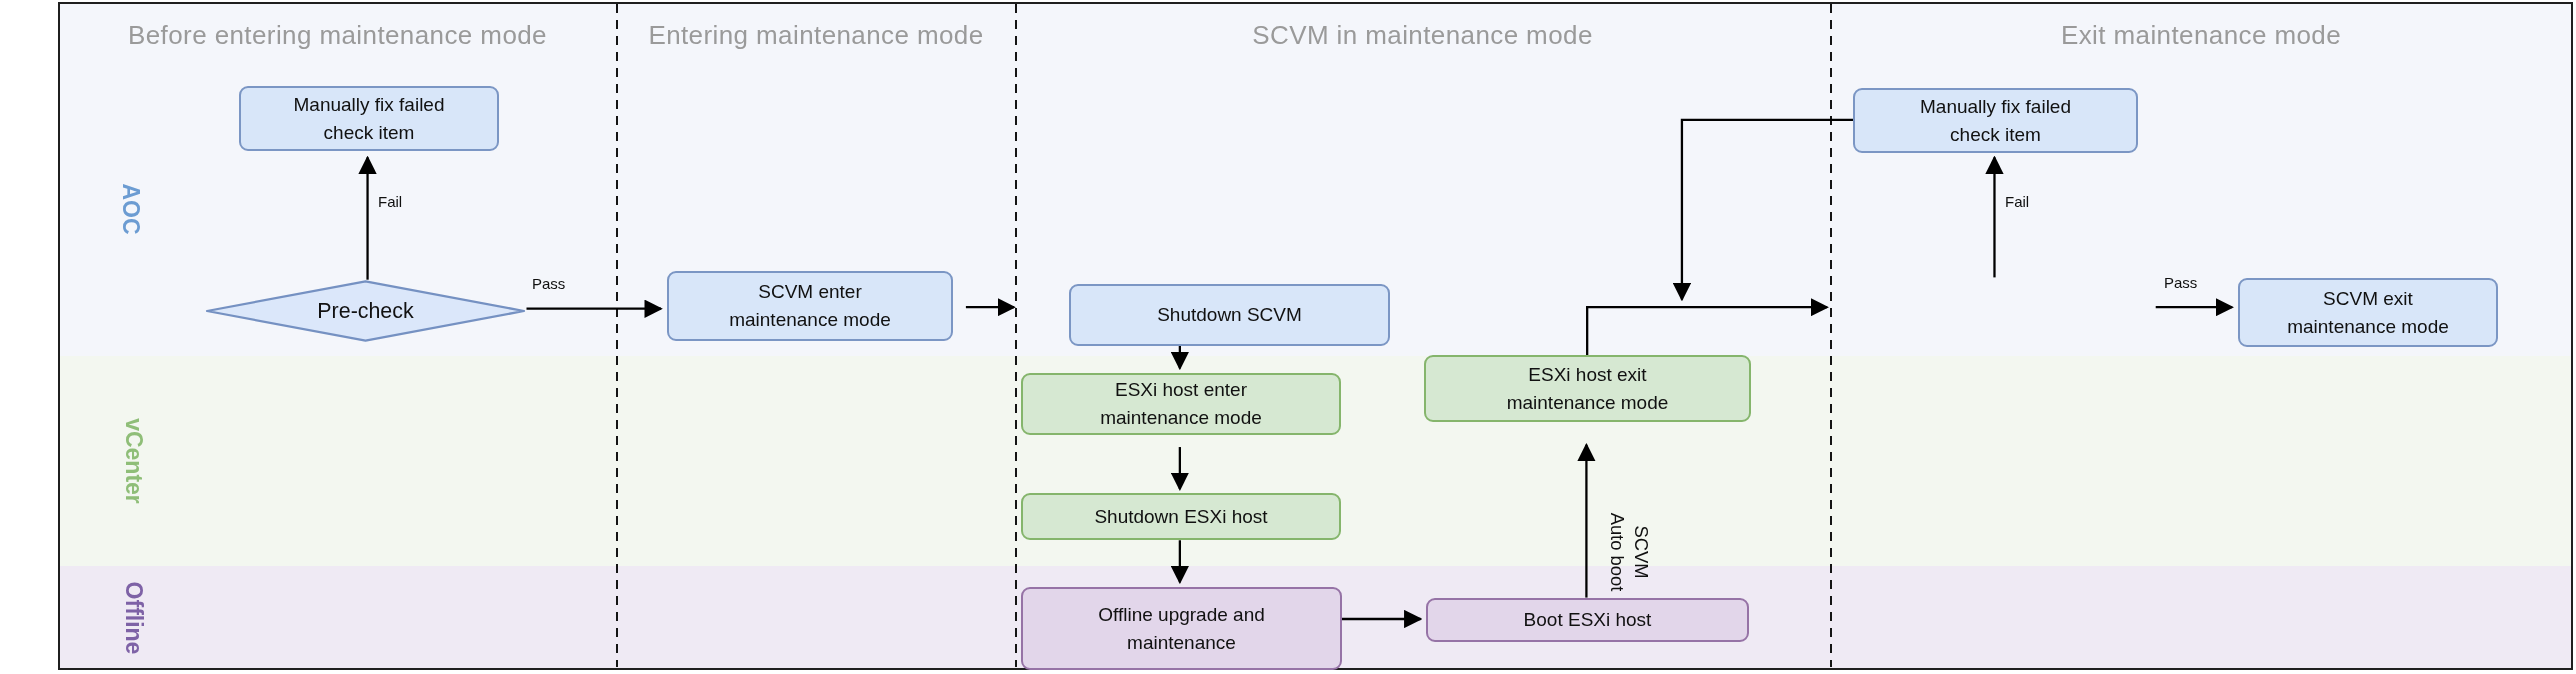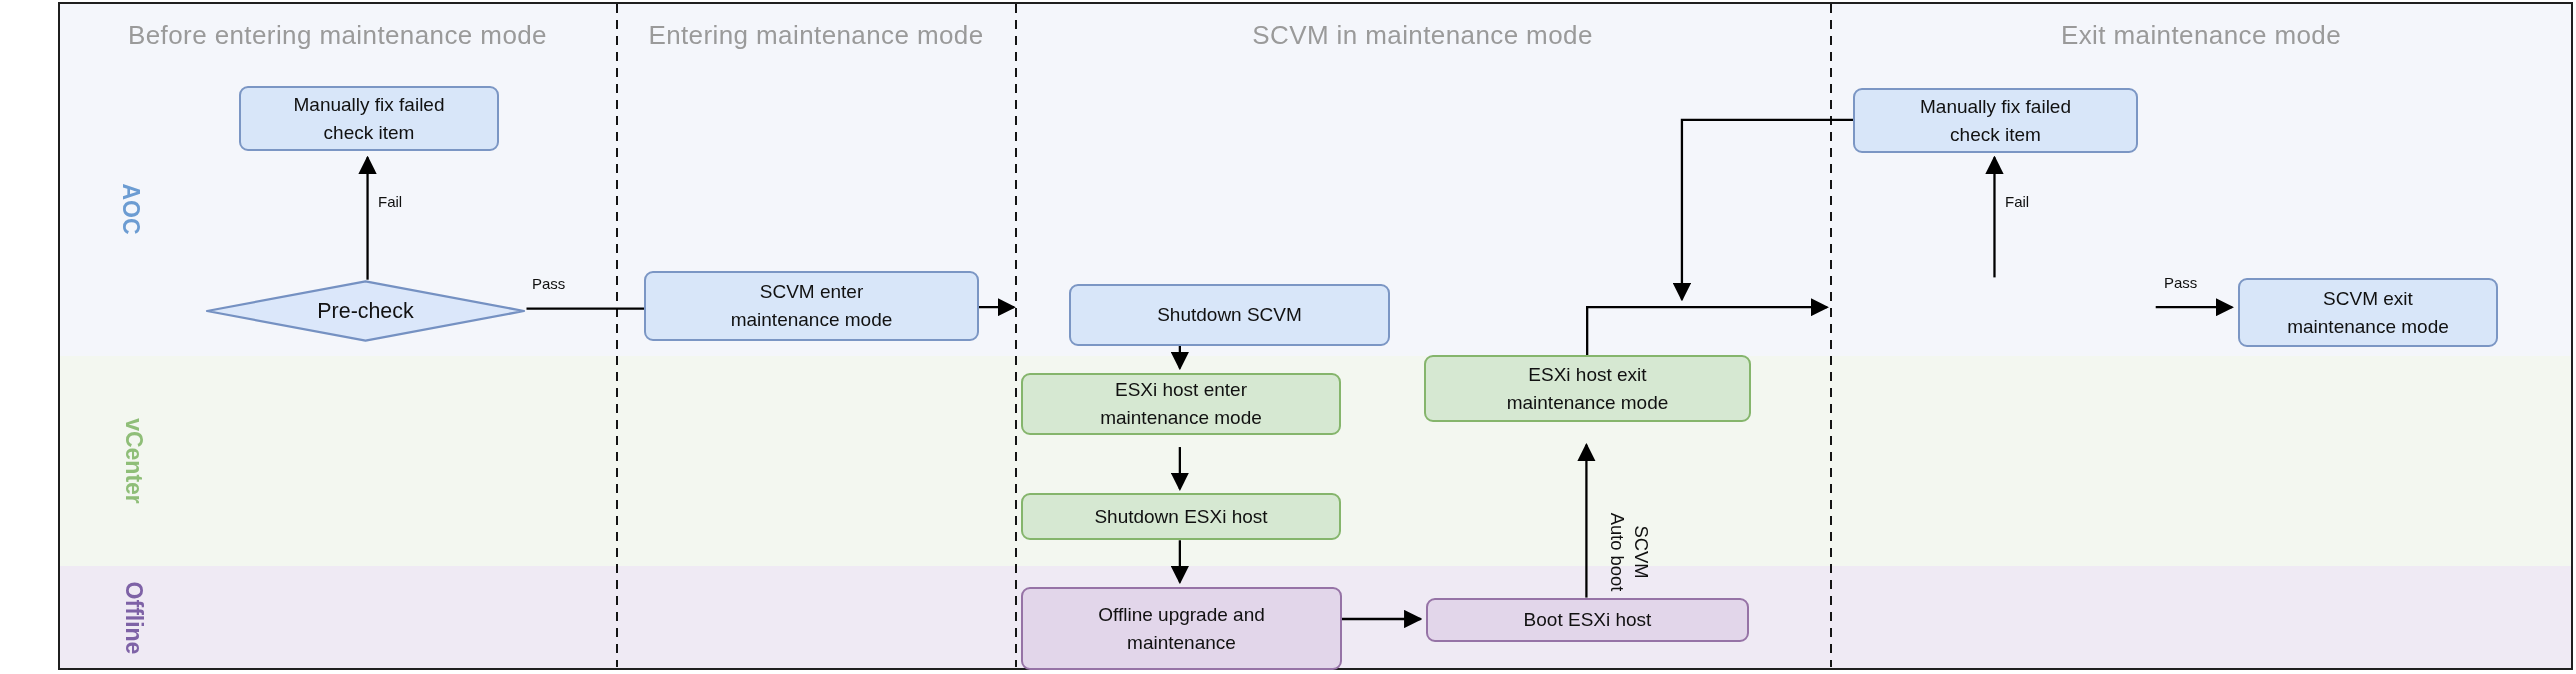--- a/index.html
+++ b/index.html
@@ -100,7 +100,7 @@
 
   <div class="node blue" style="left:239px;top:86px;width:260px;height:65px">Manually fix failed
 check item</div>
-  <div class="node blue" style="left:644px;top:271px;width:335px;height:70px">SCVM enter
+  <div class="node blue" style="left:667px;top:271px;width:286px;height:70px">SCVM enter
 maintenance mode</div>
   <div class="node blue" style="left:1069px;top:284px;width:321px;height:62px">Shutdown SCVM</div>
   <div class="node green" style="left:1021px;top:373px;width:320px;height:62px">ESXi host enter

